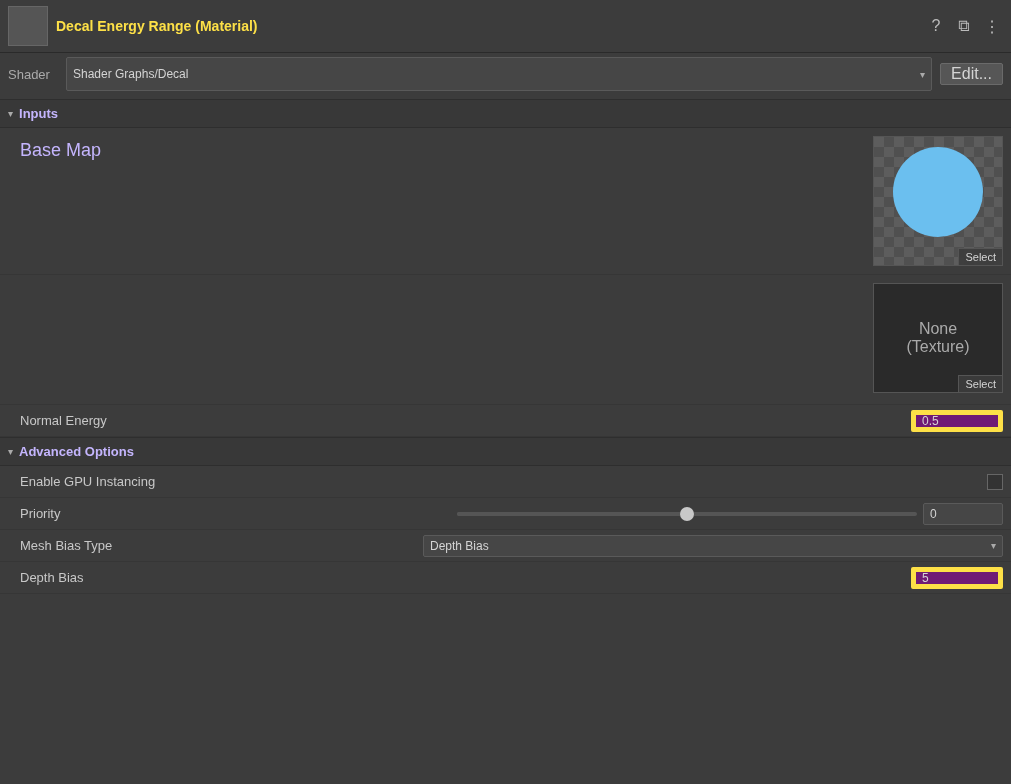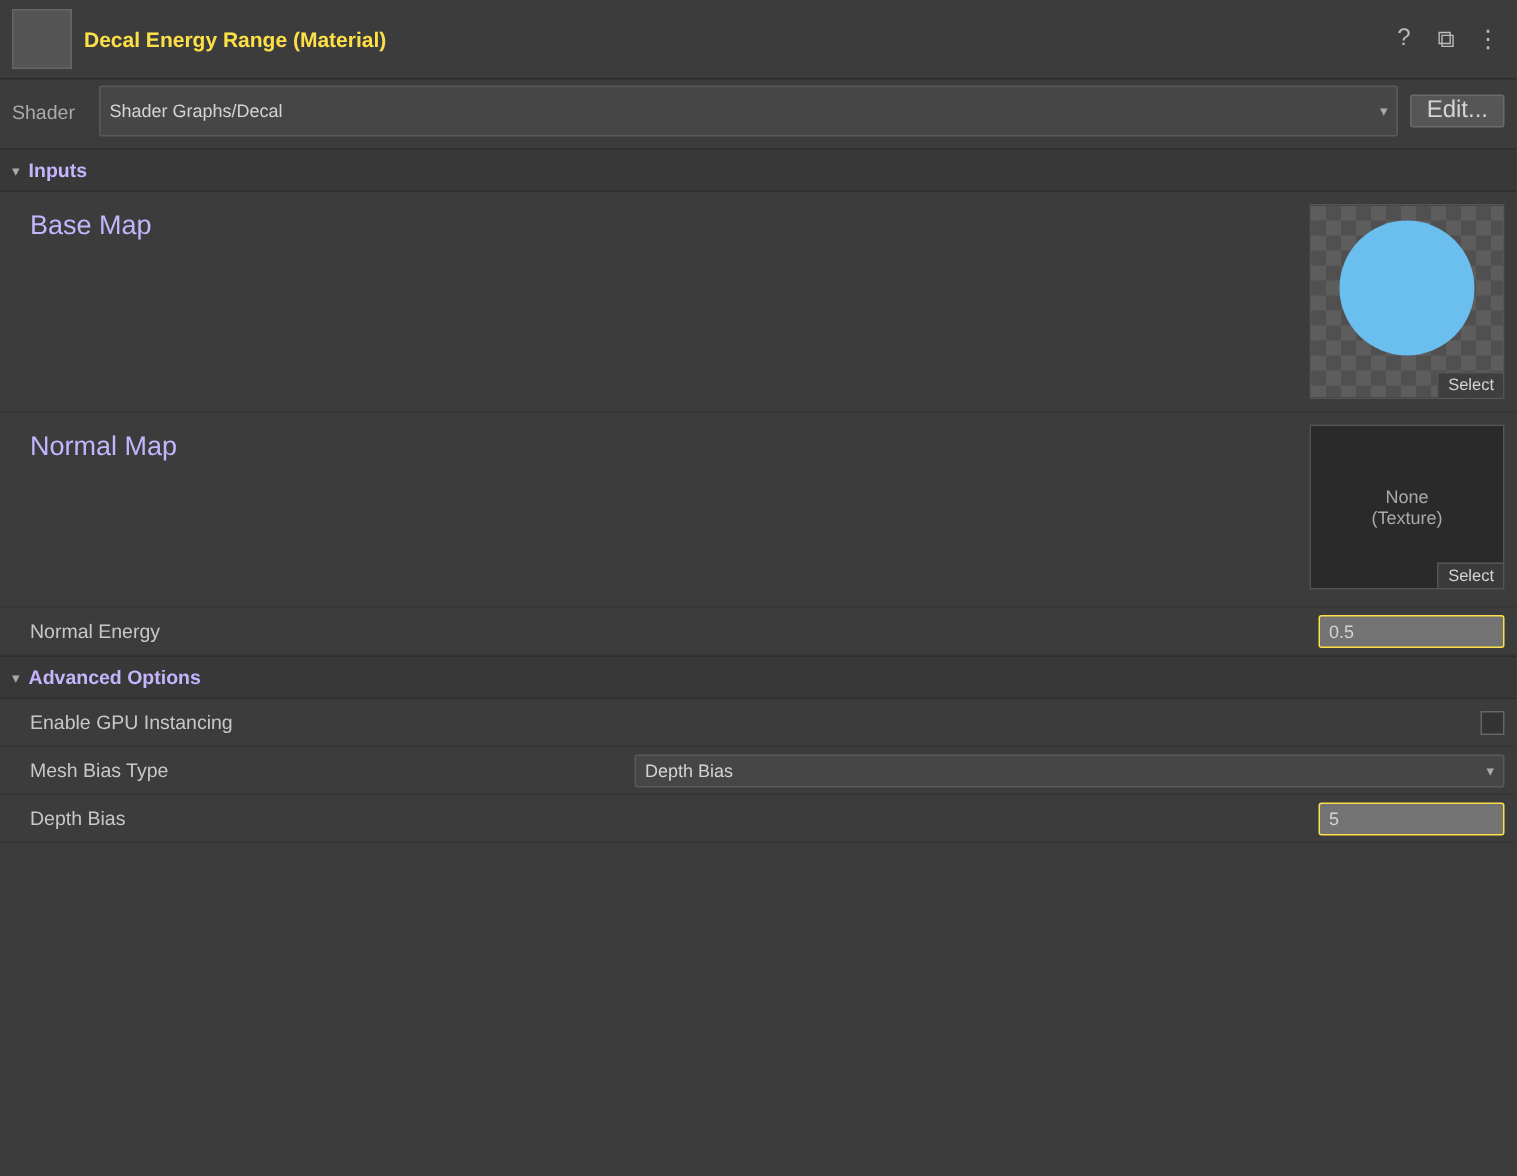--- a/index.html
+++ b/index.html
@@ -417,7 +417,6 @@
     </div>
 
     <div class="prop-row-tall">
-      <div class="prop-label-tall">Normal Map</div>
       <div class="prop-control-tall">
         <div class="texture-selector-none">
           <div class="texture-none-label">None<br>(Texture)</div>

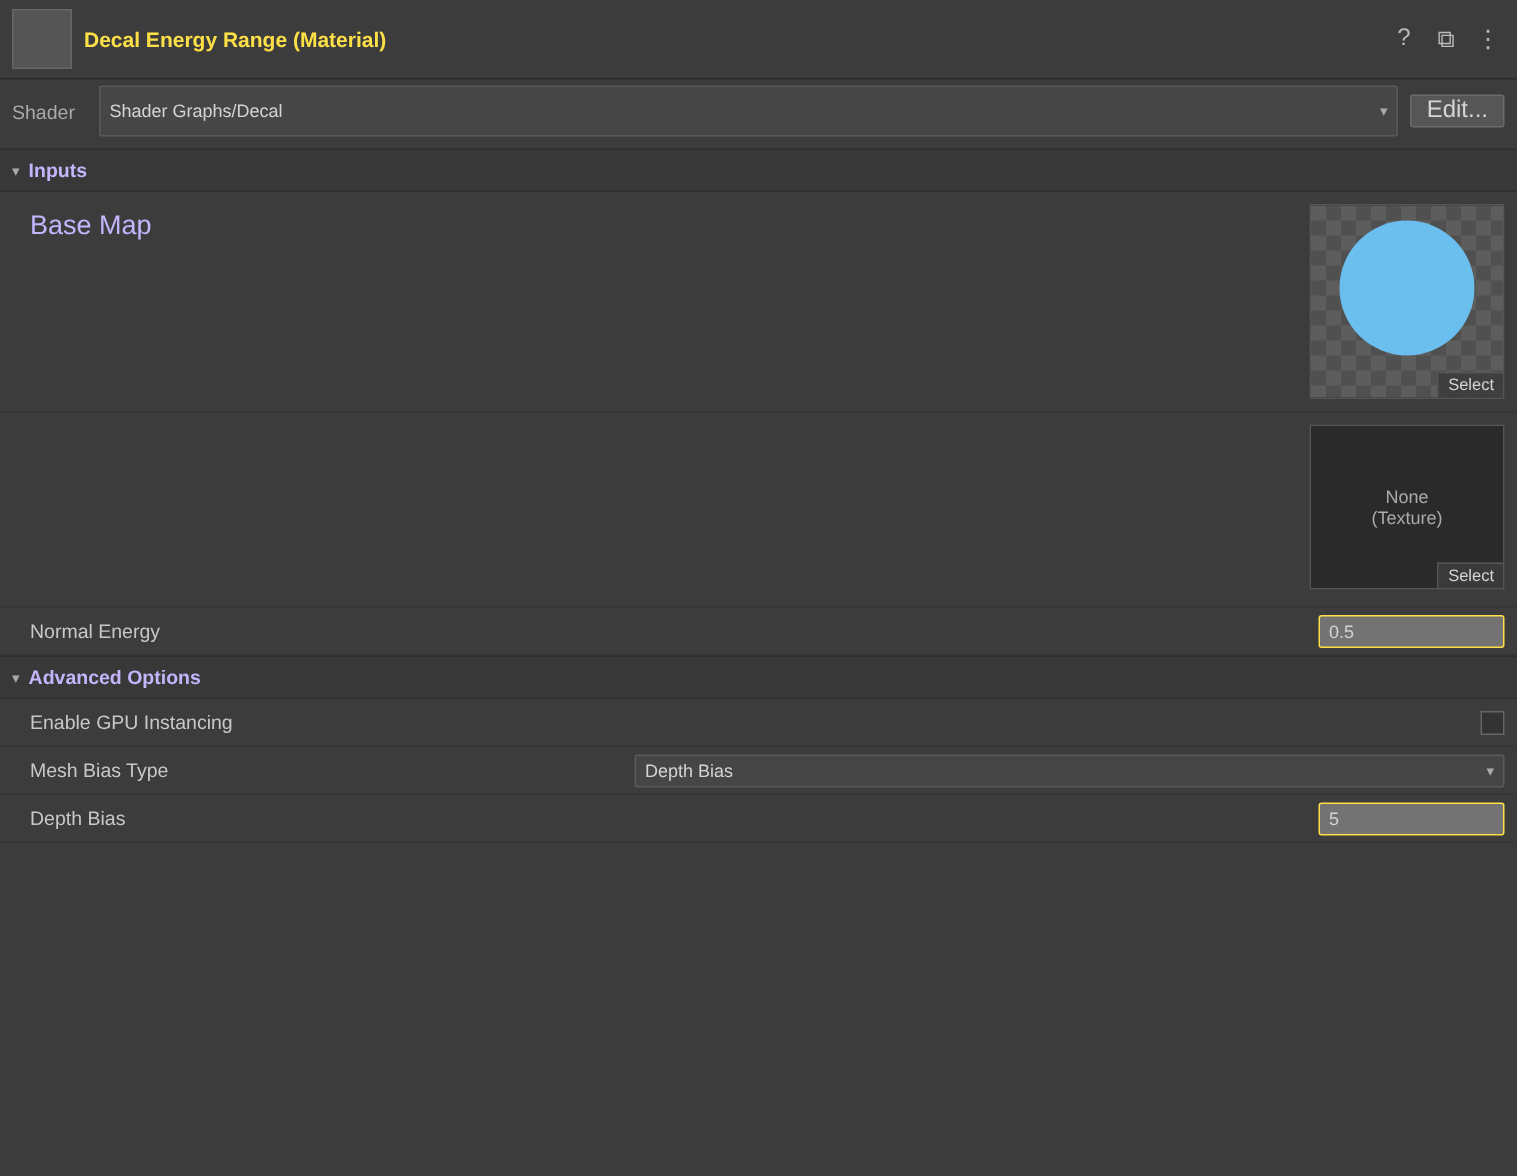--- a/index.html
+++ b/index.html
@@ -234,7 +234,7 @@
 
     .texture-none-label {
       color: #aaa;
-      font-size: 12px;
+      font-size: 16px;
       text-align: center;
       padding: 8px;
     }

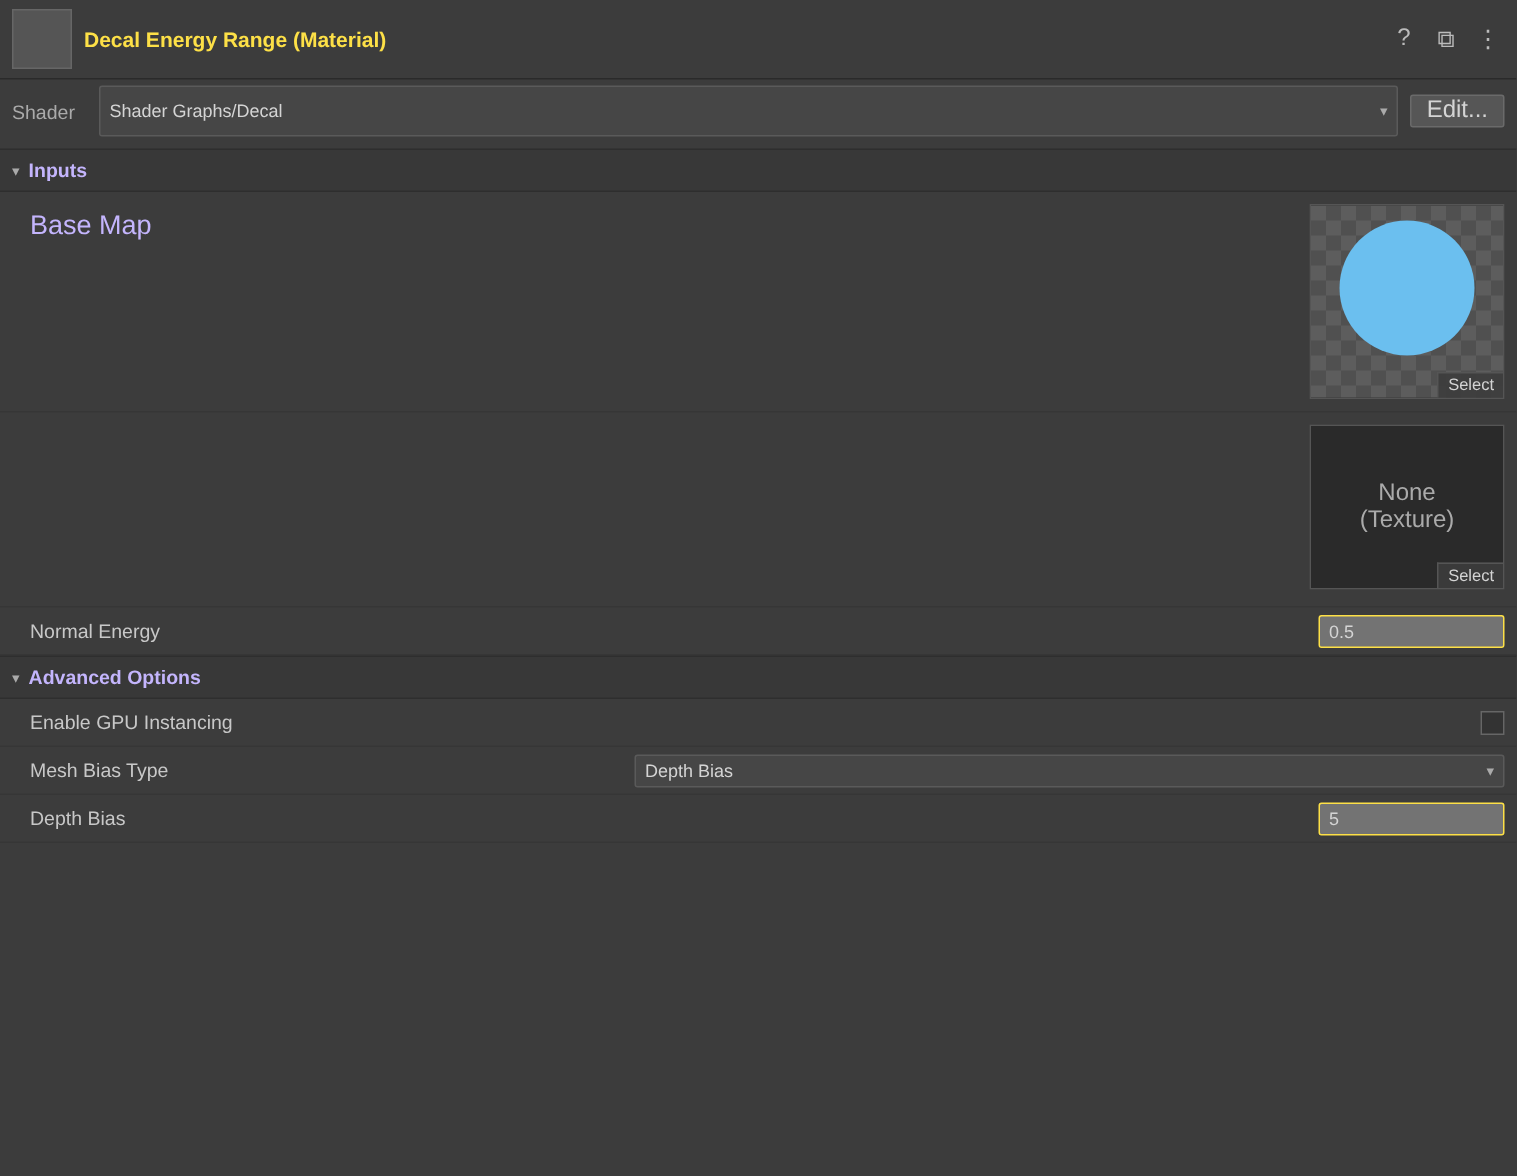--- a/index.html
+++ b/index.html
@@ -254,10 +254,10 @@
 
     
     .number-input {
-      width: 124px;
-      height: 22px;
-      background-color: #737373;
-      border: 1px solid #fde047;
+      width: 92px;
+      height: 22px;
+      background-color: #701a75;
+      border: 5px solid #fde047;
       border-radius: 2px;
       color: #d4d4d4;
       font-size: 12px;

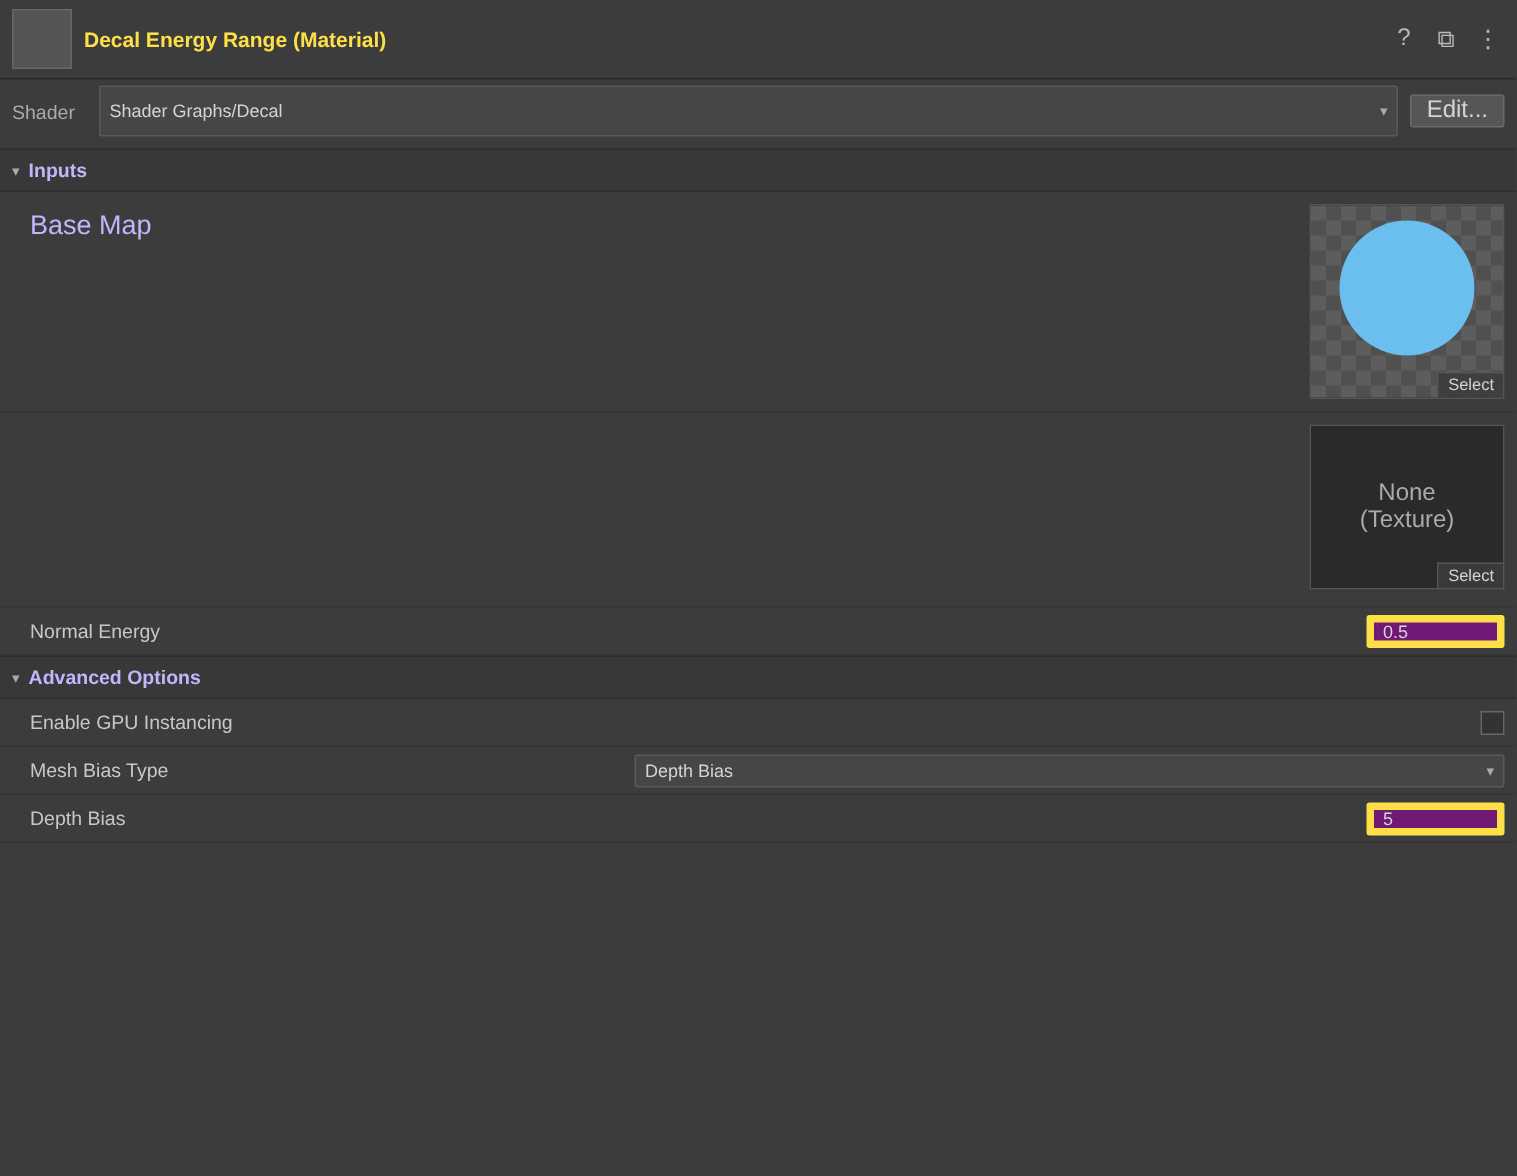--- a/index.html
+++ b/index.html
@@ -448,6 +448,16 @@
       </div>
     </div>
 
+    <div class="prop-row">
+      <div class="prop-label">Priority</div>
+      <div class="slider-container">
+        <div class="slider-track">
+          <div class="slider-fill" style="width: 50%"></div>
+          <div class="slider-thumb"></div>
+        </div>
+        <input class="slider-value" type="text" value="0" style="">
+      </div>
+    </div>
 
     <div class="prop-row">
       <div class="prop-label">Mesh Bias Type</div>

